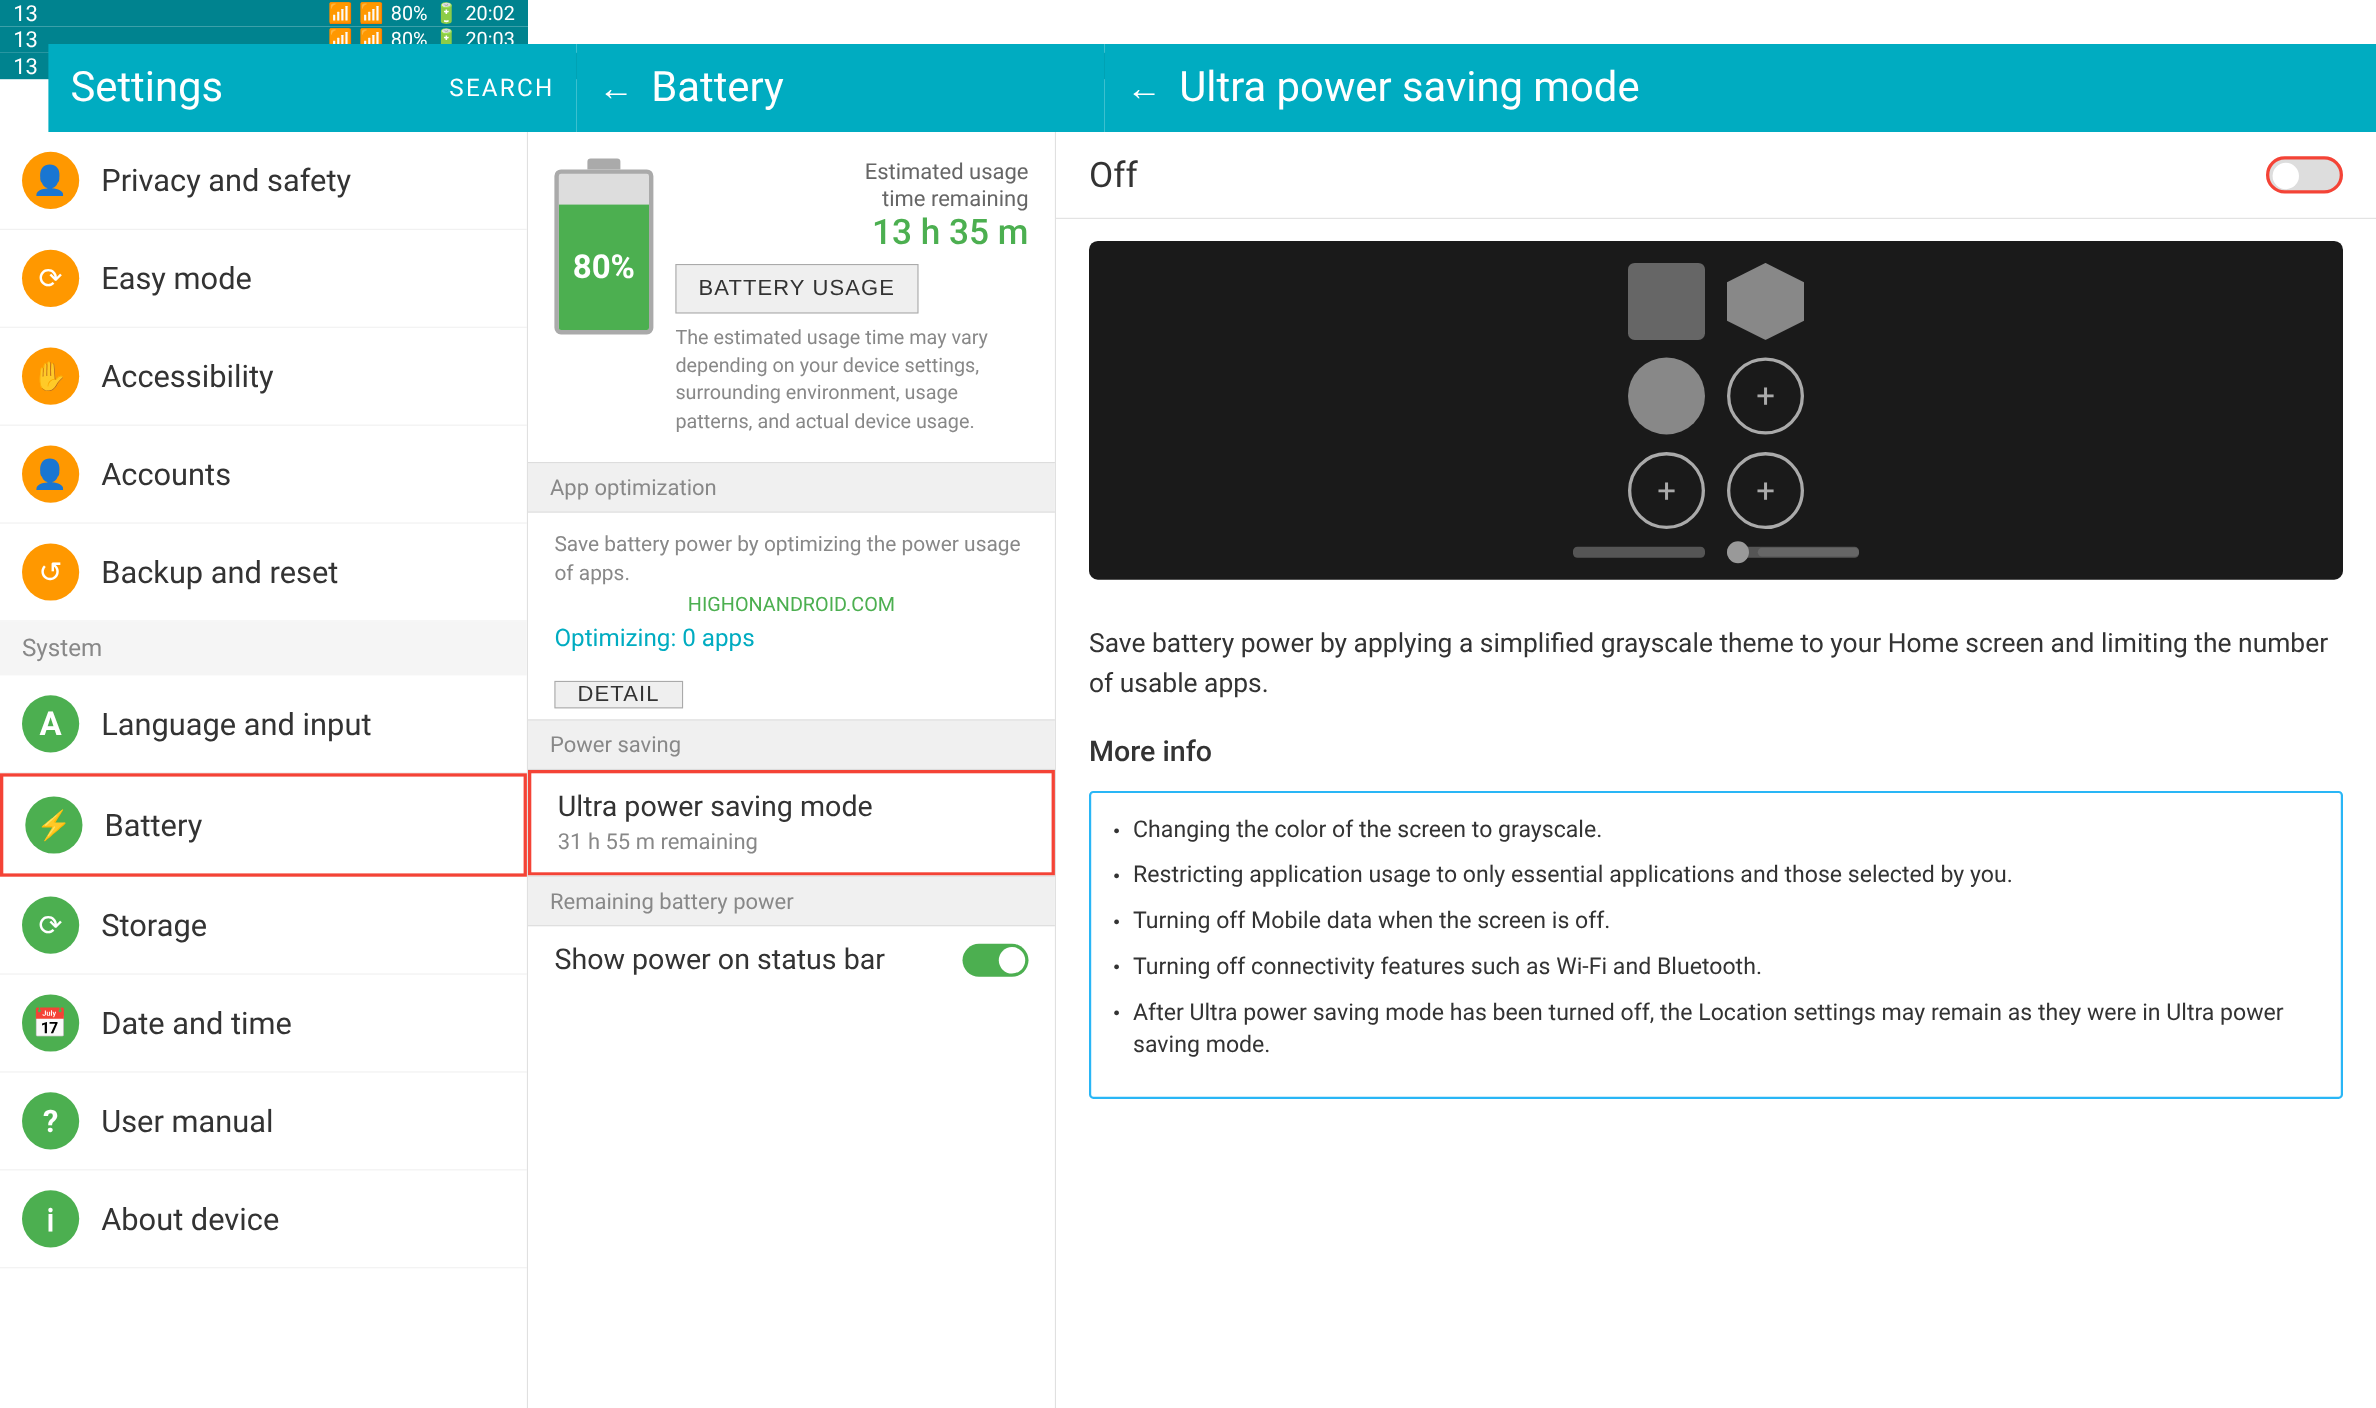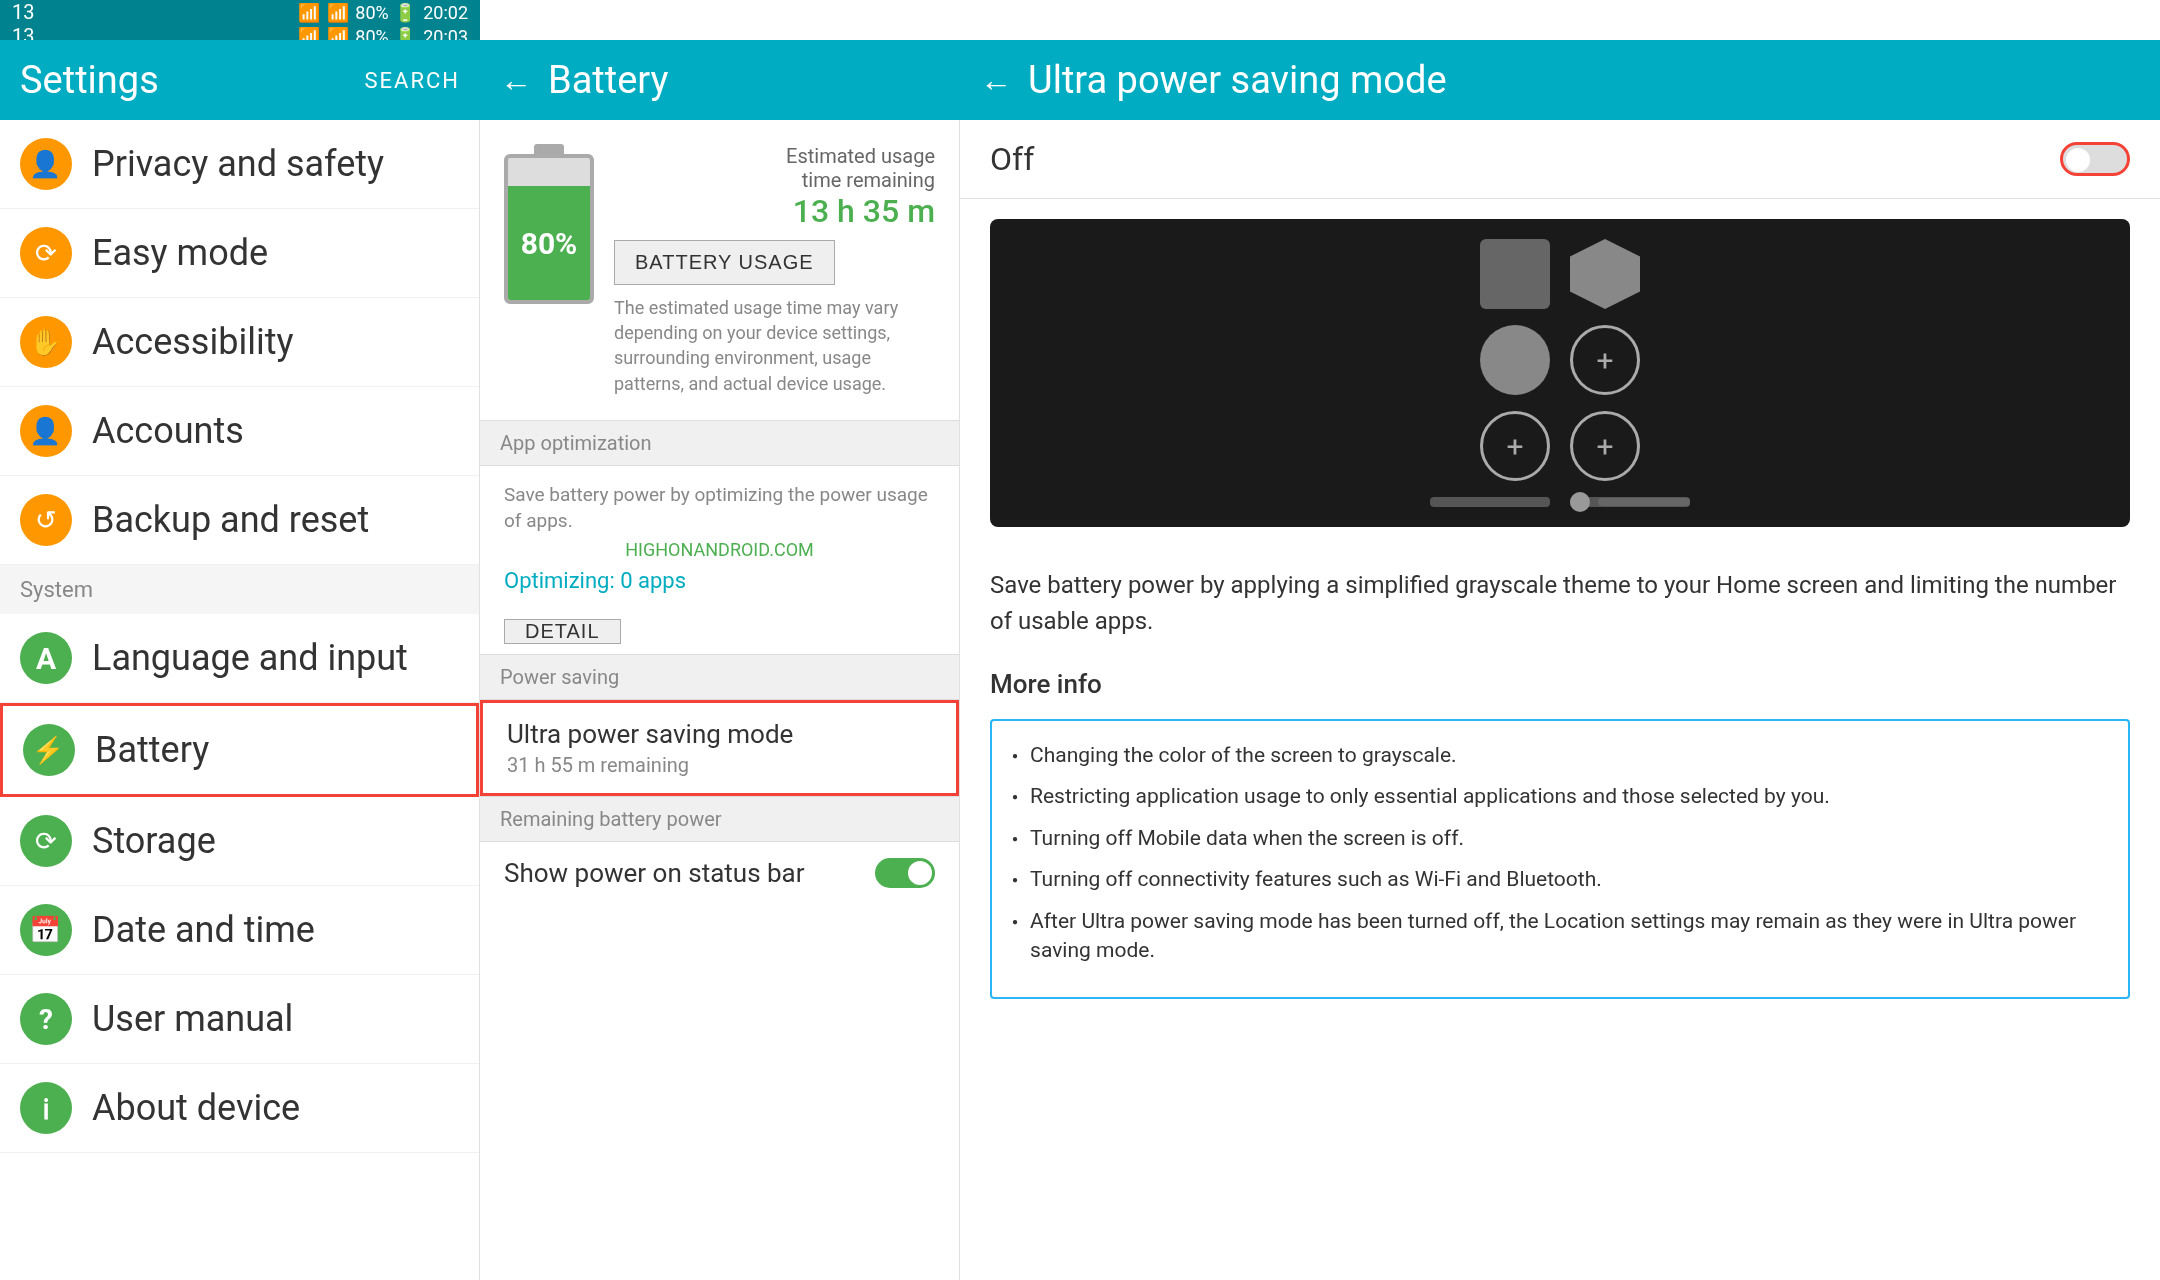--- a/index.html
+++ b/index.html
@@ -13,7 +13,7 @@
     .status-icons { display: flex; align-items: center; gap: 6px; font-size: 18px; }
 
     
-    .header-bars { display: flex; height: 80px; }
+    .header-bars { display: flex; height: 80px; margin-left: 44px; }
     .header-bar { background: #00acc1; display: flex; align-items: center; padding: 0 20px; color: white; }
     .header-bar-left { width: 480px; justify-content: space-between; }
     .header-bar-mid { width: 480px; gap: 16px; }

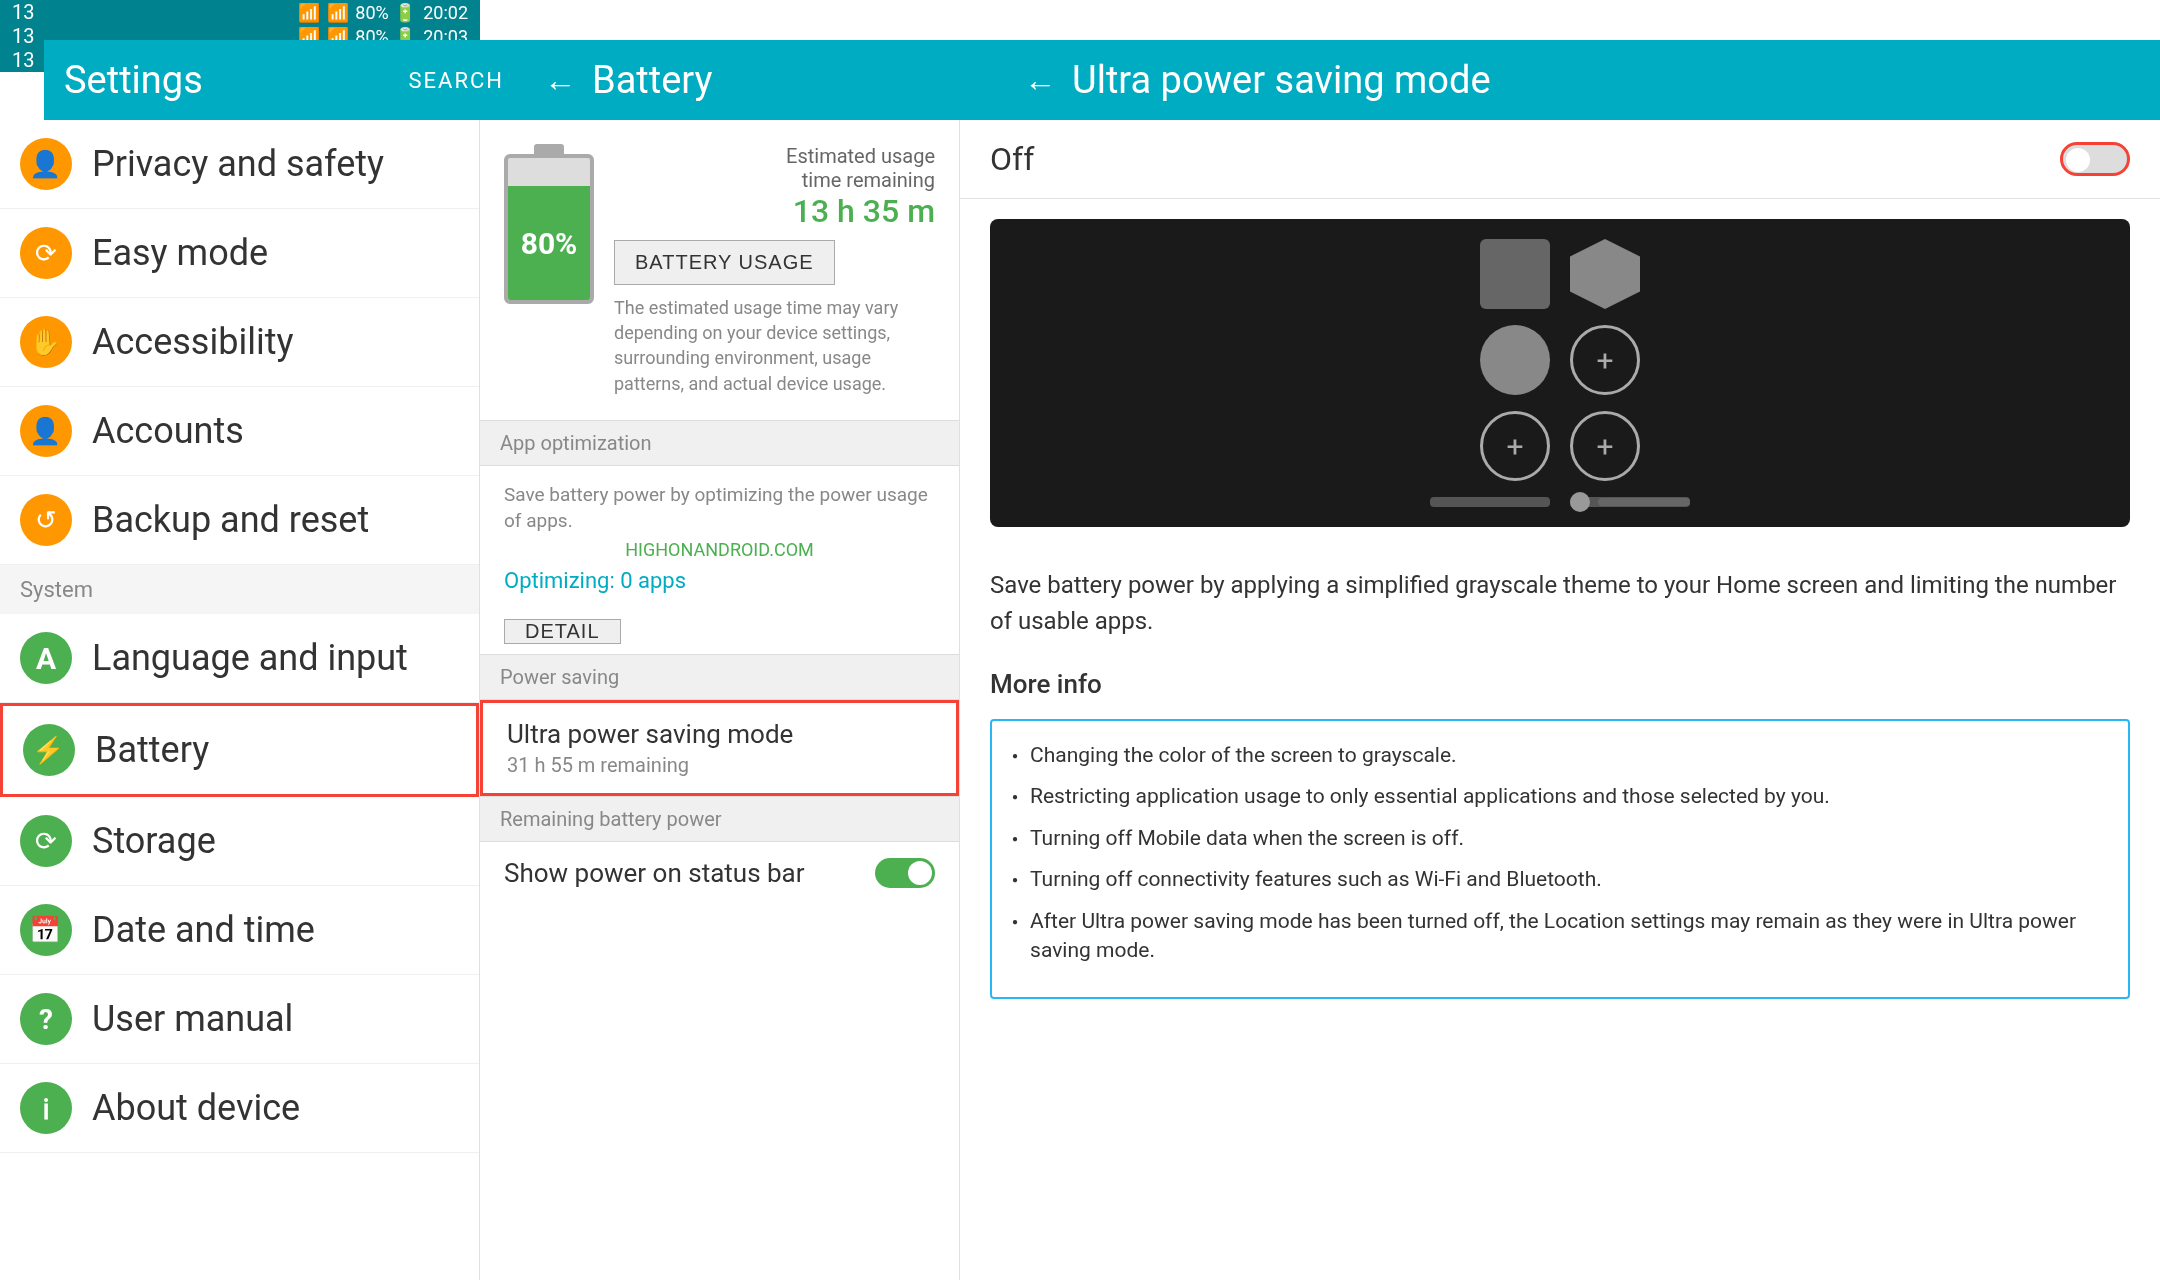--- a/index.html
+++ b/index.html
@@ -30,7 +30,7 @@
     .settings-item { display: flex; align-items: center; padding: 18px 20px; gap: 20px; cursor: pointer; border-bottom: 1px solid #f0f0f0; }
     .settings-item.highlighted { border: 3px solid #f44336; }
     .settings-icon { width: 52px; height: 52px; border-radius: 50%; display: flex; align-items: center; justify-content: center; color: white; font-size: 26px; flex-shrink: 0; }
-    .settings-label { font-size: 36px; color: #333; }
+    .settings-label { font-size: 28px; color: #333; }
     .section-header { background: #f5f5f5; padding: 12px 20px; font-size: 22px; color: #888; }
 
     

